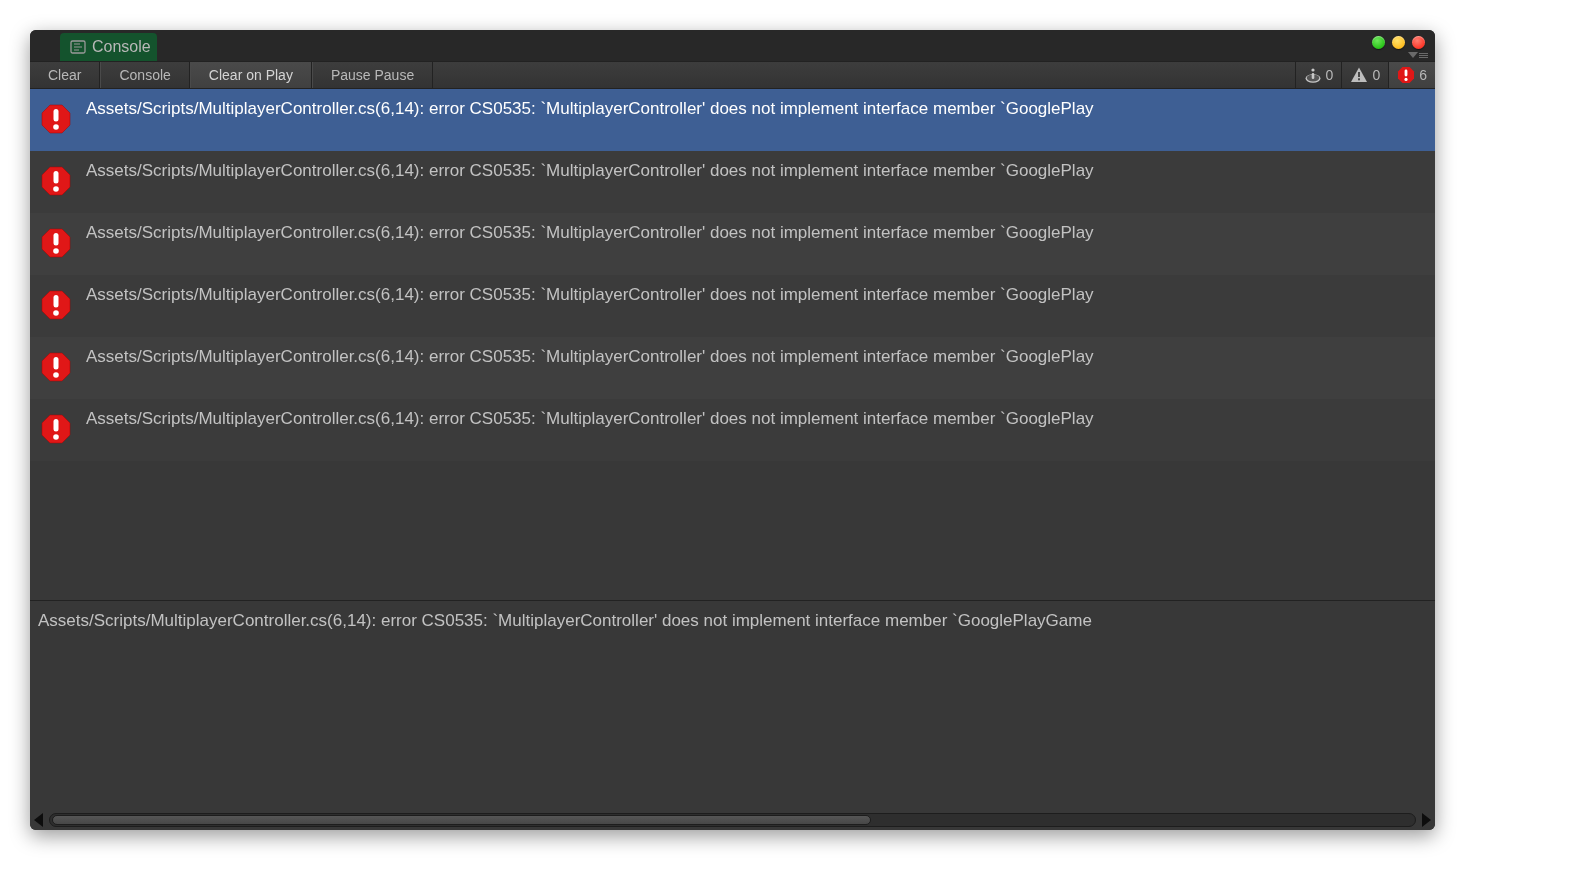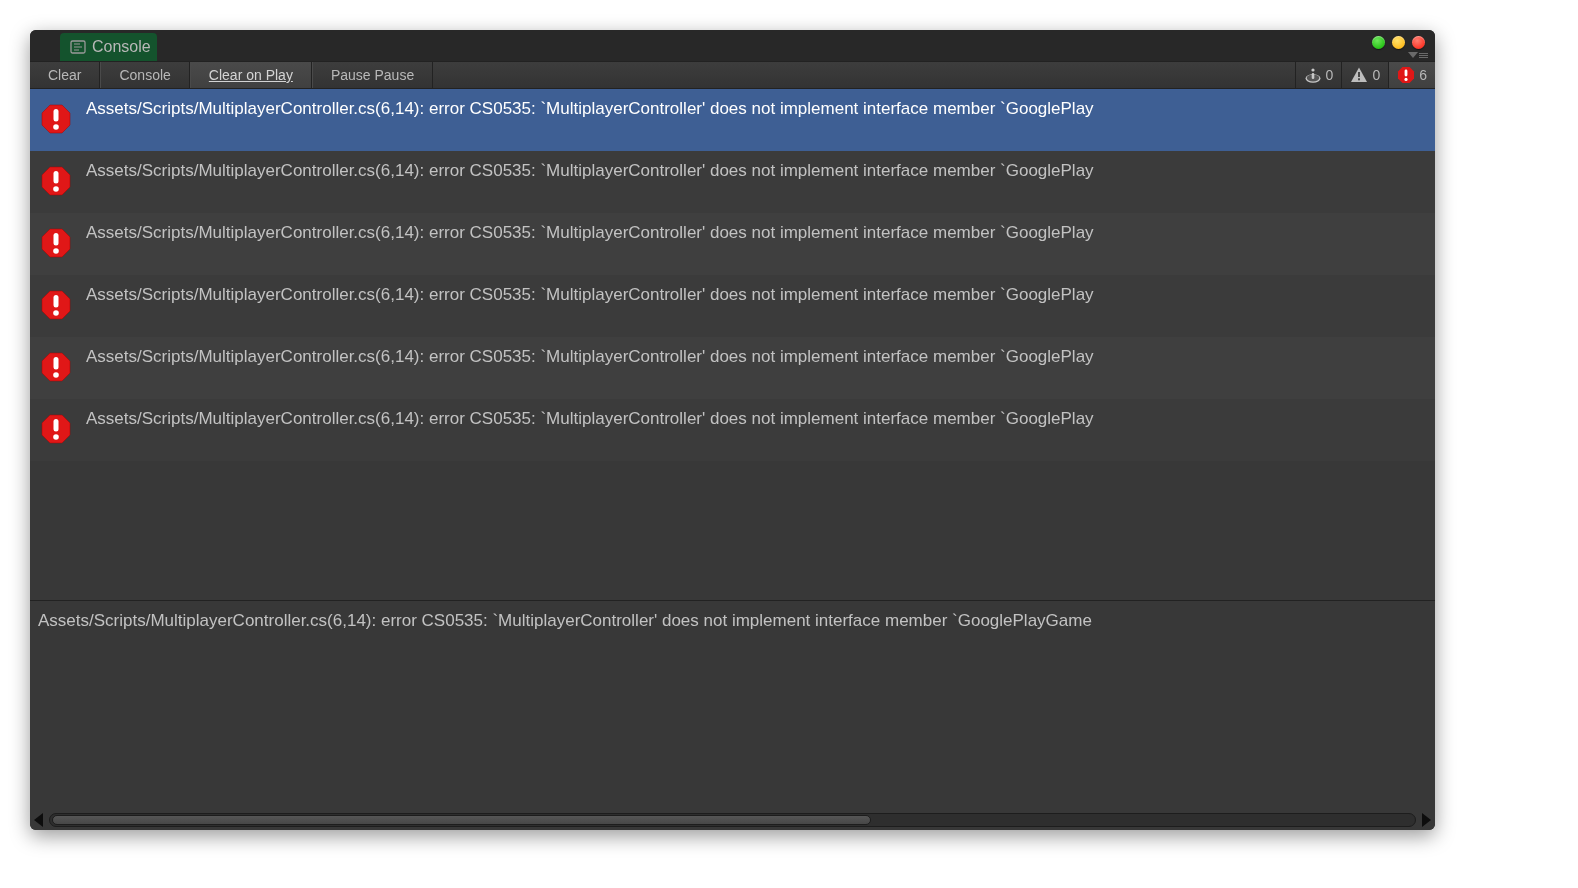--- a/index.html
+++ b/index.html
@@ -104,7 +104,6 @@
   .tbtn.active {
     background: linear-gradient(#4a4a4a, #404040);
     color: #d4d4d4;
-    text-decoration: underline;
   }
   .filter-btn {
     padding: 0 8px;

